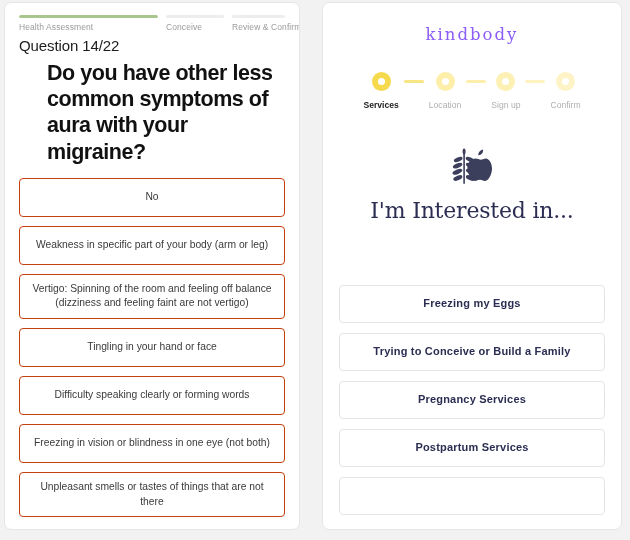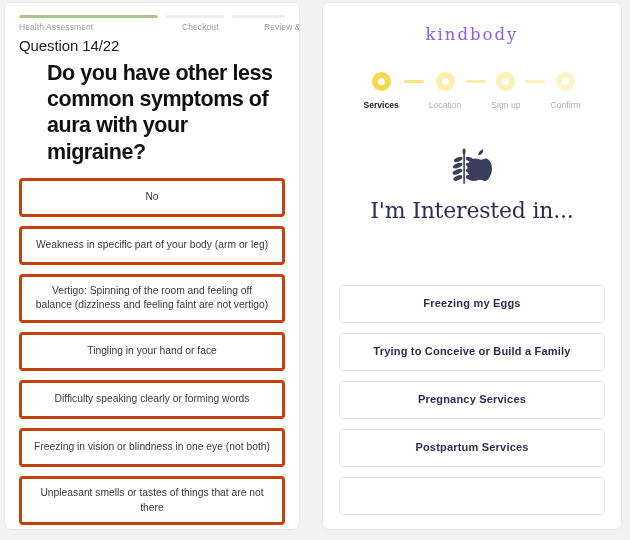--- a/index.html
+++ b/index.html
@@ -56,7 +56,7 @@
 
   .steps-row {
     display: flex;
-    gap: 24px;
+    gap: 8px;
     margin-bottom: 5px;
   }
   .step-label {

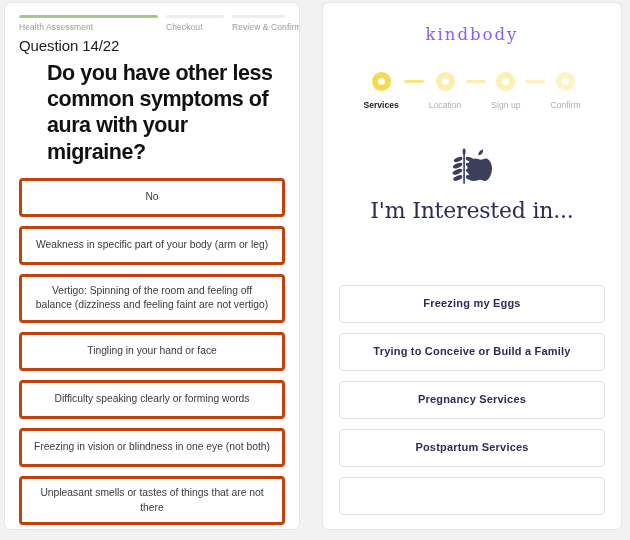--- a/index.html
+++ b/index.html
@@ -221,7 +221,7 @@
 
     <div class="steps-row">
       <div class="step-label l1">Health Assessment</div>
-      <div class="step-label l2">Checkout</div>
+      <div class="step-label l2">Conceive</div>
       <div class="step-label l3">Review &amp; Confirm</div>
     </div>
 

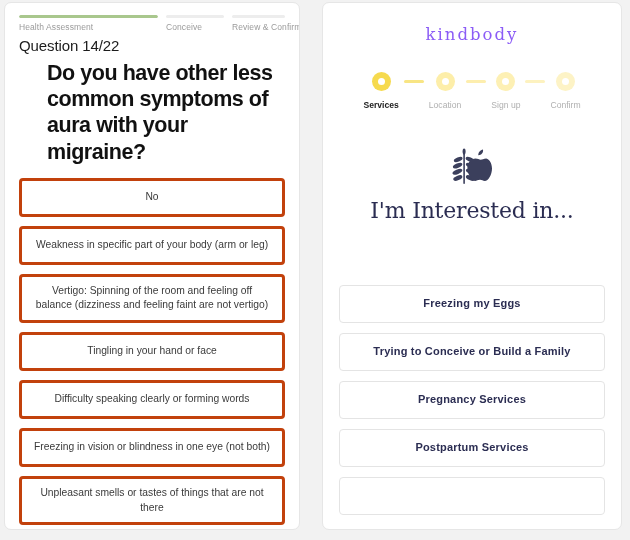--- a/index.html
+++ b/index.html
@@ -97,7 +97,7 @@
 
   .opt-list { display: flex; flex-direction: column; gap: 9px; }
   .opt {
-    border: 3px solid #c2410c;
+    border: 1px solid #c2410c;
     border-radius: 4px;
     background: #fff;
     min-height: 39px;

